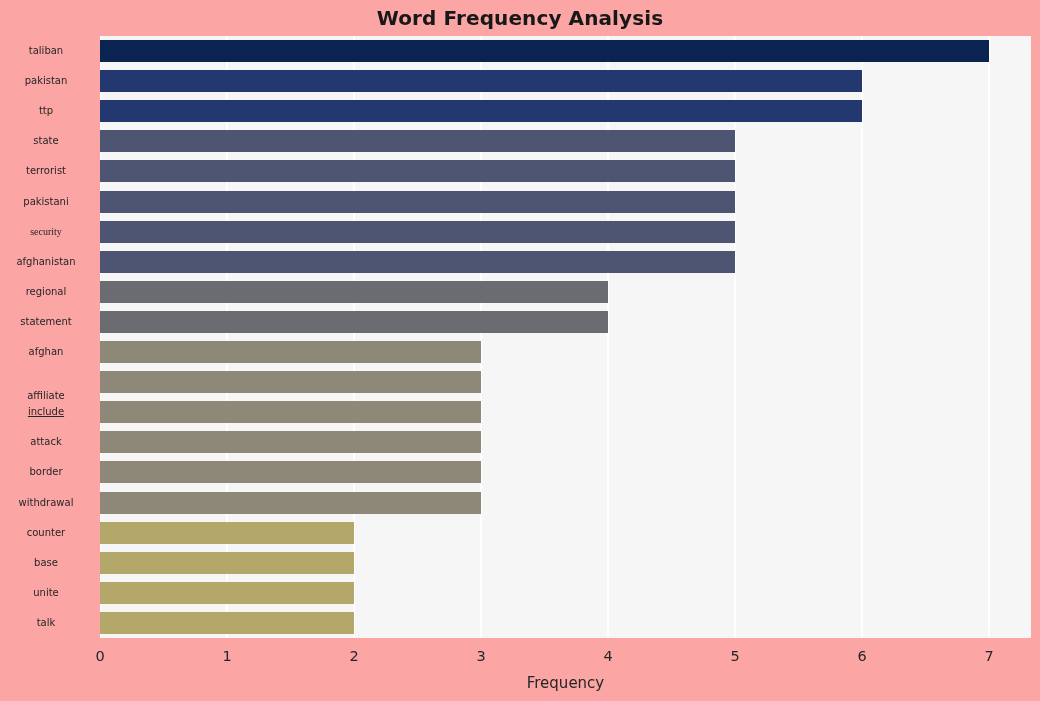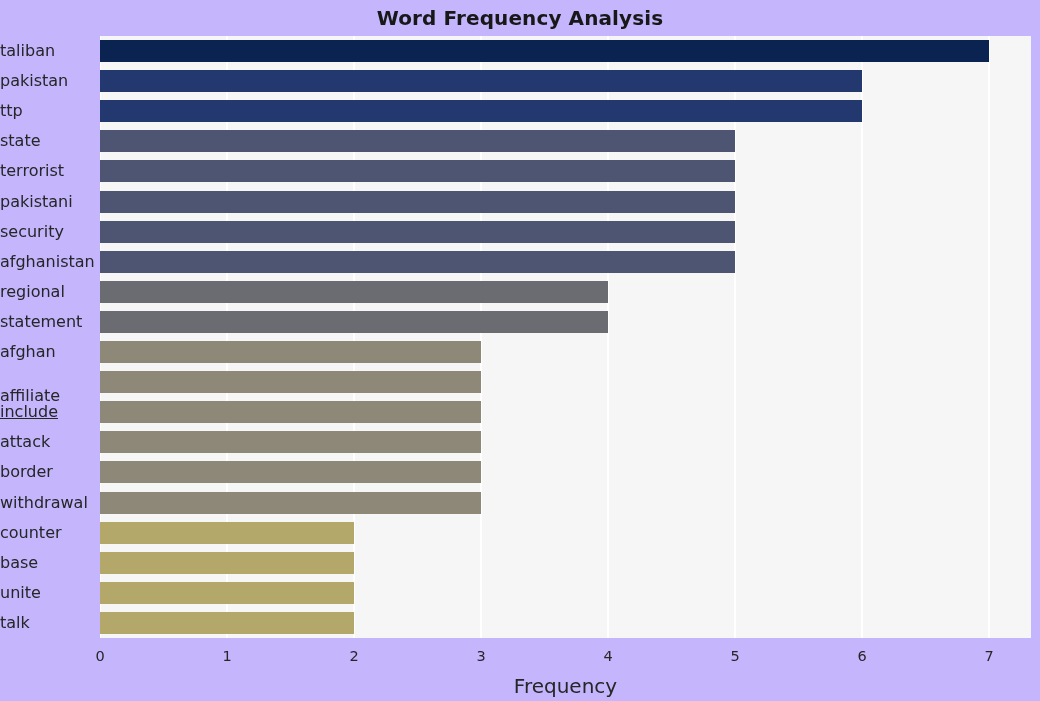--- a/index.html
+++ b/index.html
@@ -17,7 +17,7 @@
     position: relative;
     width: 1040px;
     height: 701px;
-    background: #c4b5fd;
+    background: #fca5a5;
   }
   #chart-title {
     position: absolute;

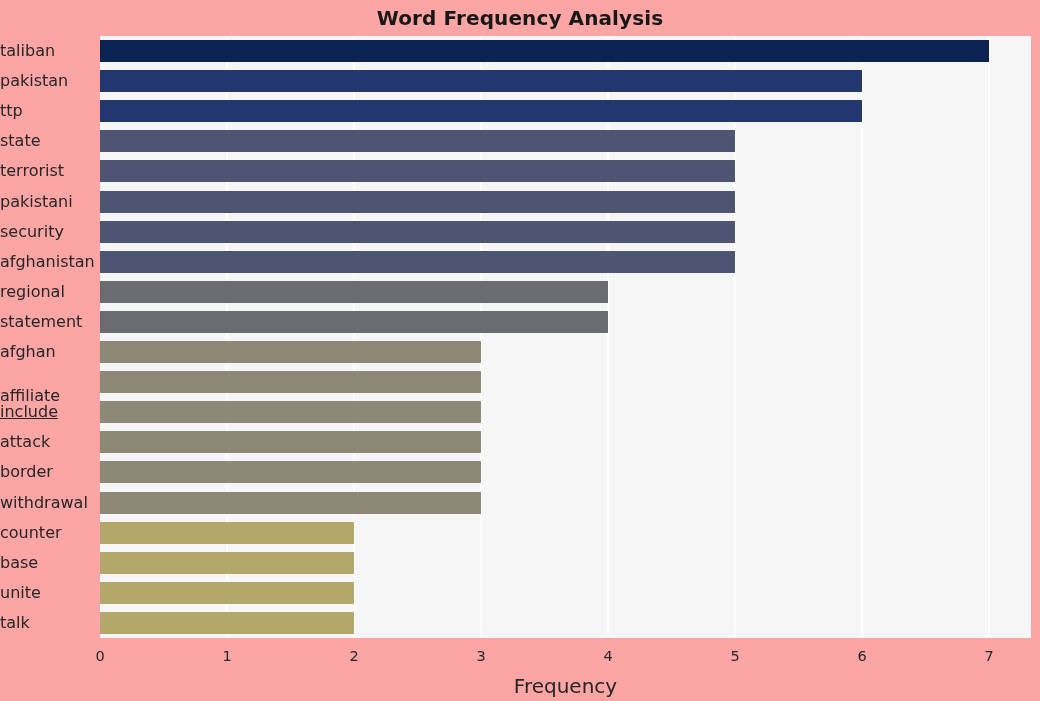--- a/index.html
+++ b/index.html
@@ -63,8 +63,8 @@
     position: absolute;
     right: 0;
     width: 92px;
-    text-align: left;
-    font-size: 16px;
+    text-align: center;
+    font-size: 10px;
     color: #262626;
     line-height: 16px;
   }

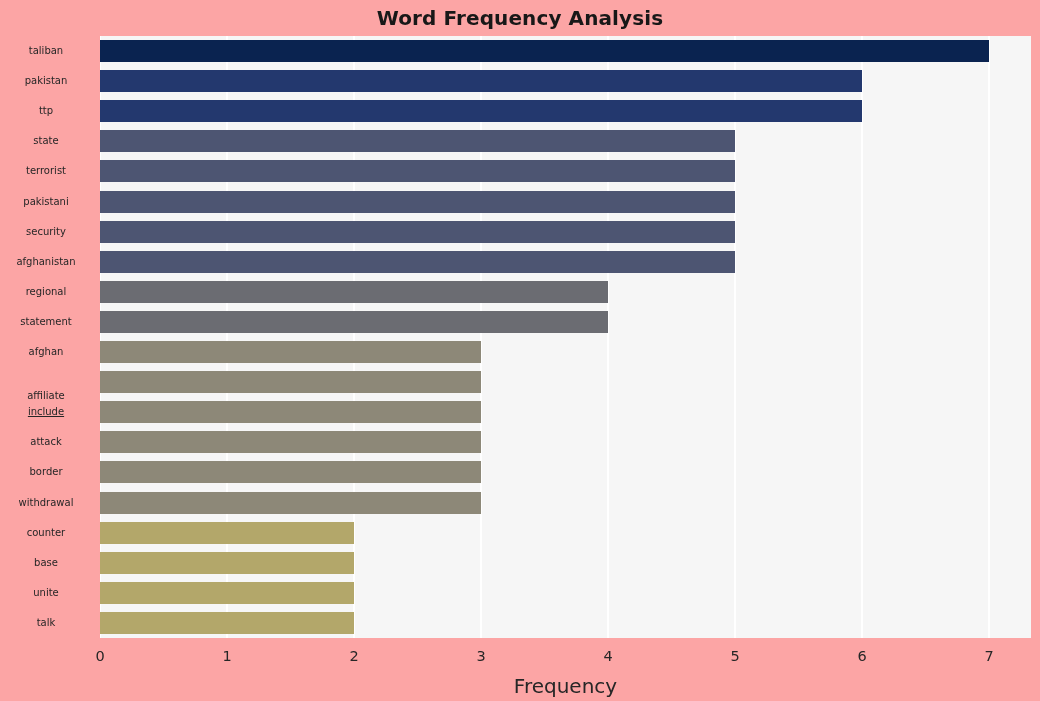--- a/index.html
+++ b/index.html
@@ -143,7 +143,7 @@
       <div class="y-tick-label" style="top: 97.35px;">state</div>
       <div class="y-tick-label" style="top: 127.45px;">terrorist</div>
       <div class="y-tick-label" style="top: 157.55px;">pakistani</div>
-      <div class="y-tick-label" style="top: 187.65px;">security</div>
+      <div class="y-tick-label" style="top: 187.65px; font-family: Liberation Serif, serif;">security</div>
       <div class="y-tick-label" style="top: 217.75px;">afghanistan</div>
       <div class="y-tick-label" style="top: 247.85px; padding-left: 44px;">regional</div>
       <div class="y-tick-label" style="top: 277.95px;">statement</div>

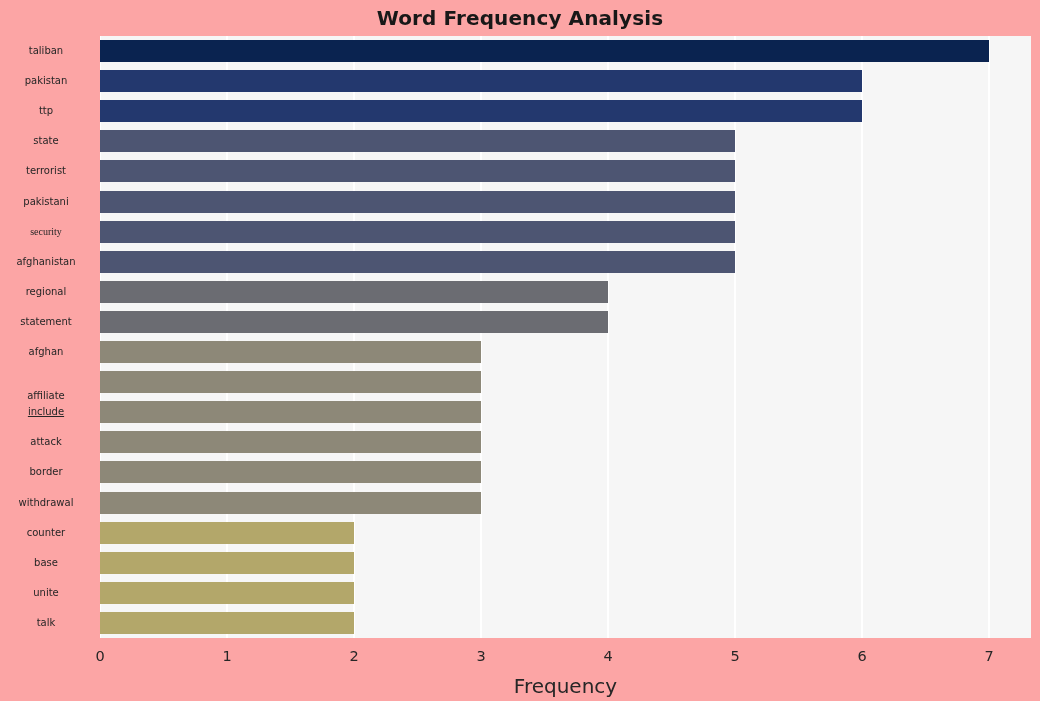--- a/index.html
+++ b/index.html
@@ -90,7 +90,7 @@
     top: 674px;
     width: 931px;
     text-align: center;
-    font-size: 20px;
+    font-size: 15px;
     color: #262626;
   }
 </style>

